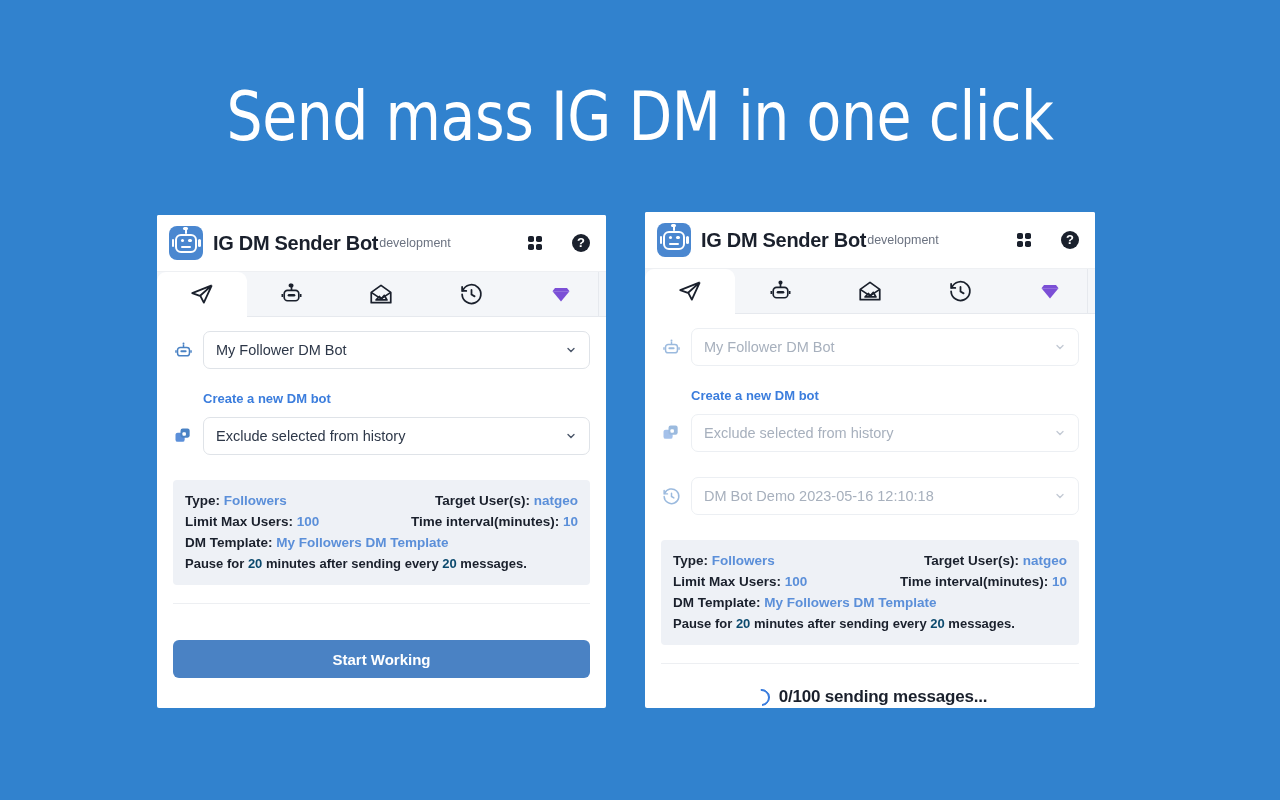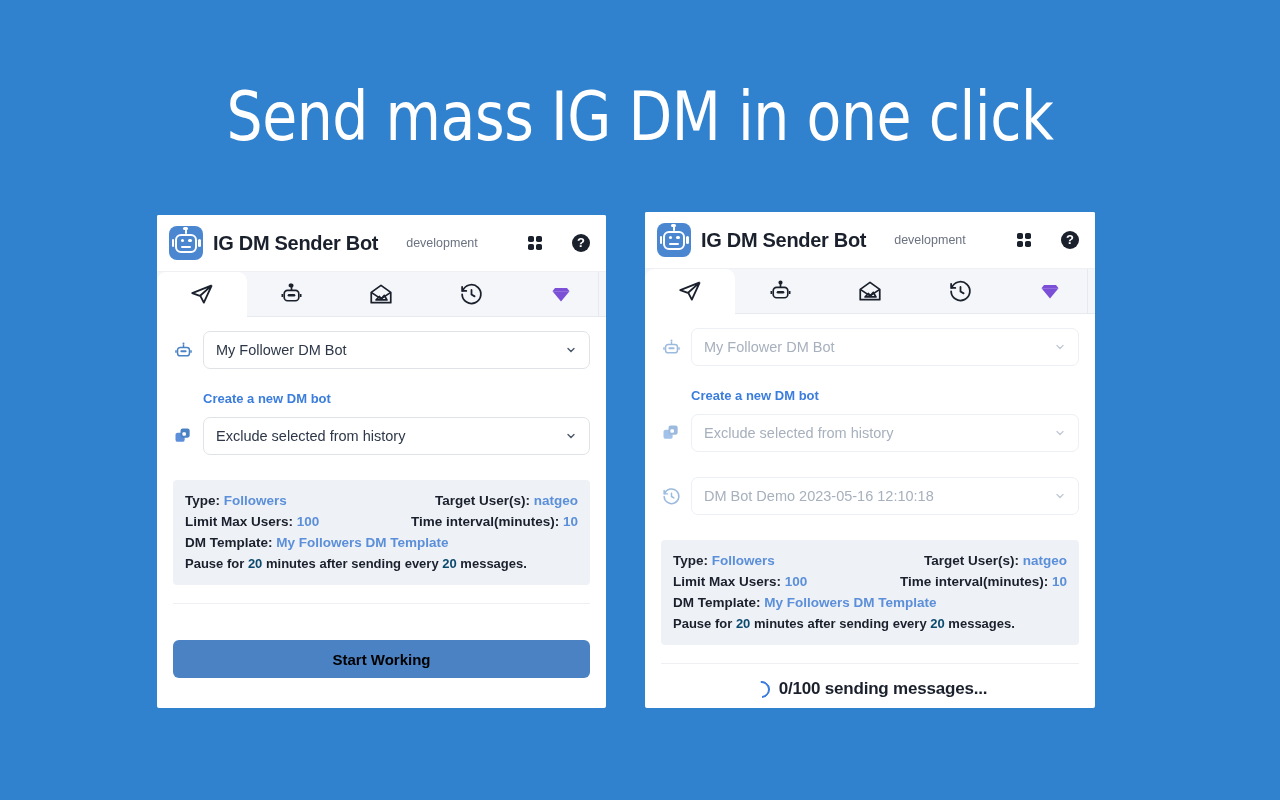--- a/index.html
+++ b/index.html
@@ -65,7 +65,7 @@
     font-size: 20px; font-weight: bold; color: #1a202c;
     margin-left: 10px; letter-spacing: -0.3px; white-space: nowrap;
   }
-  .env-badge { font-size: 12.5px; color: #6b7280; margin-left: 28px; white-space: nowrap; }
+  .env-badge { font-size: 12.5px; color: #6b7280; margin-left: 1px; white-space: nowrap; }
   .header-spacer { flex: 1 1 auto; }
   .hdr-icon { flex: 0 0 auto; display: flex; align-items: center; justify-content: center; }
   .grid-icon { width: 18px; height: 18px; position: relative; margin-right: 28px; }

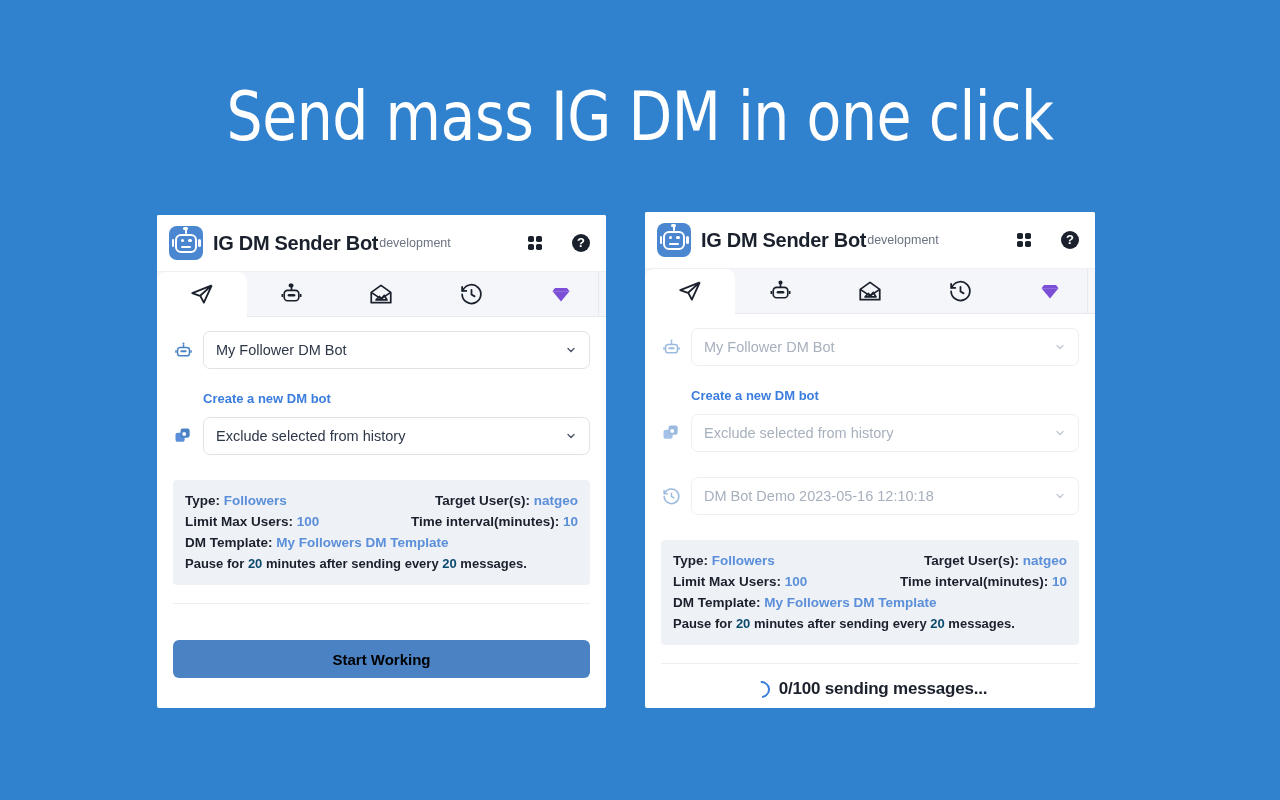--- a/index.html
+++ b/index.html
@@ -149,7 +149,7 @@
   .start-btn {
     display: block; width: 100%; height: 38px;
     margin-top: 36px;
-    background: #4a82c4; color: #000000;
+    background: #4a82c4; color: #ffffff;
     border: none; border-radius: 6px;
     font-size: 15px; font-weight: bold;
     font-family: "Liberation Sans", sans-serif;

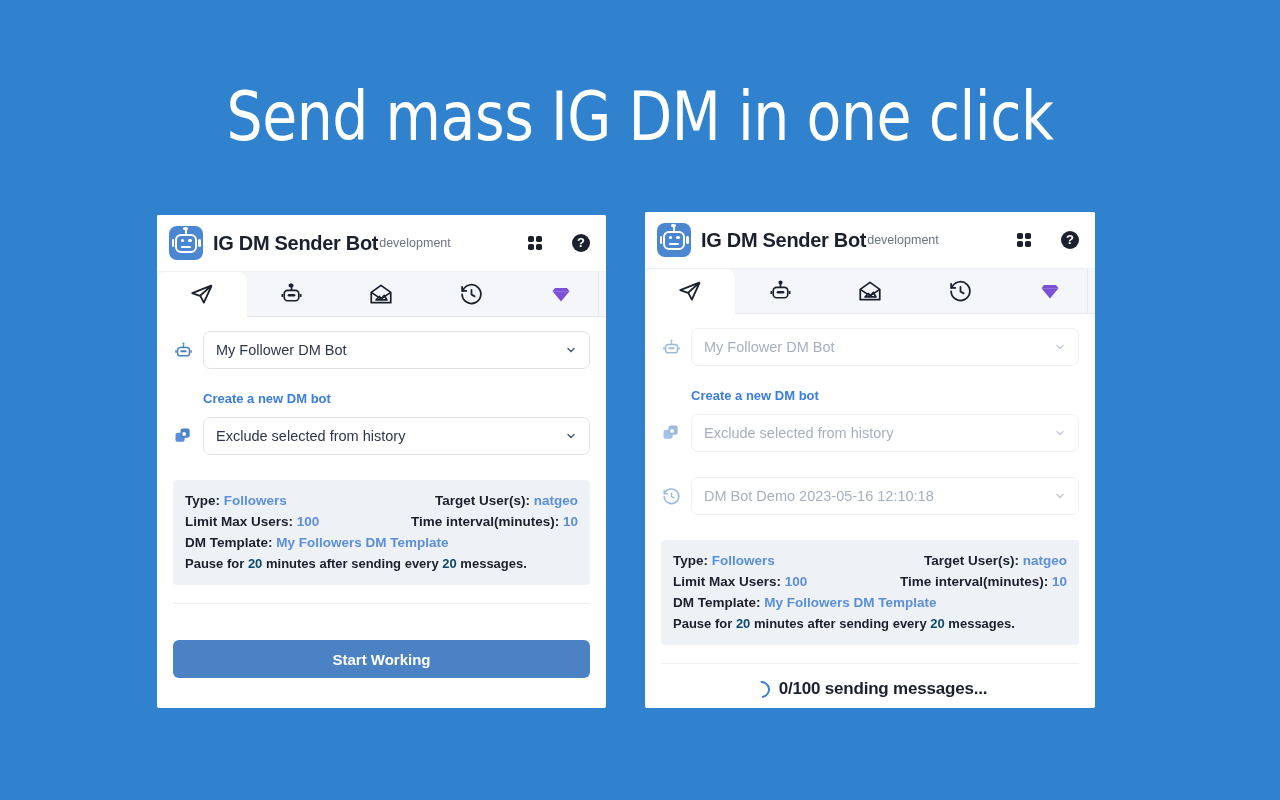--- a/index.html
+++ b/index.html
@@ -159,7 +159,7 @@
   
   .status-row {
     display: flex; align-items: center; justify-content: center;
-    margin-top: 15px;
+    margin-top: 23px;
   }
   .spinner {
     width: 17px; height: 17px; margin-right: 9px; flex: 0 0 auto;

